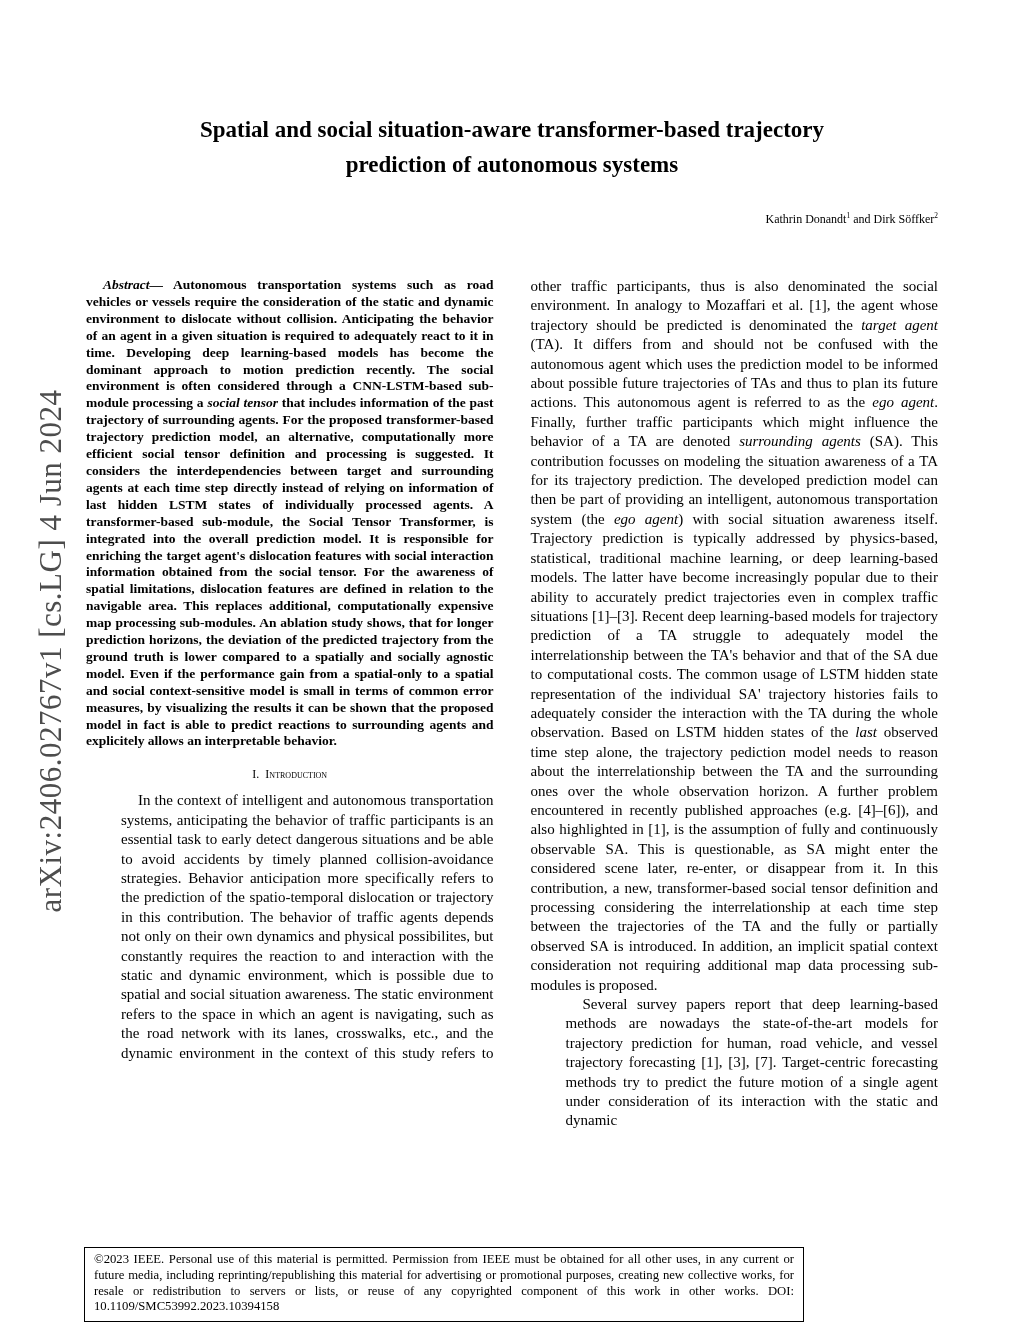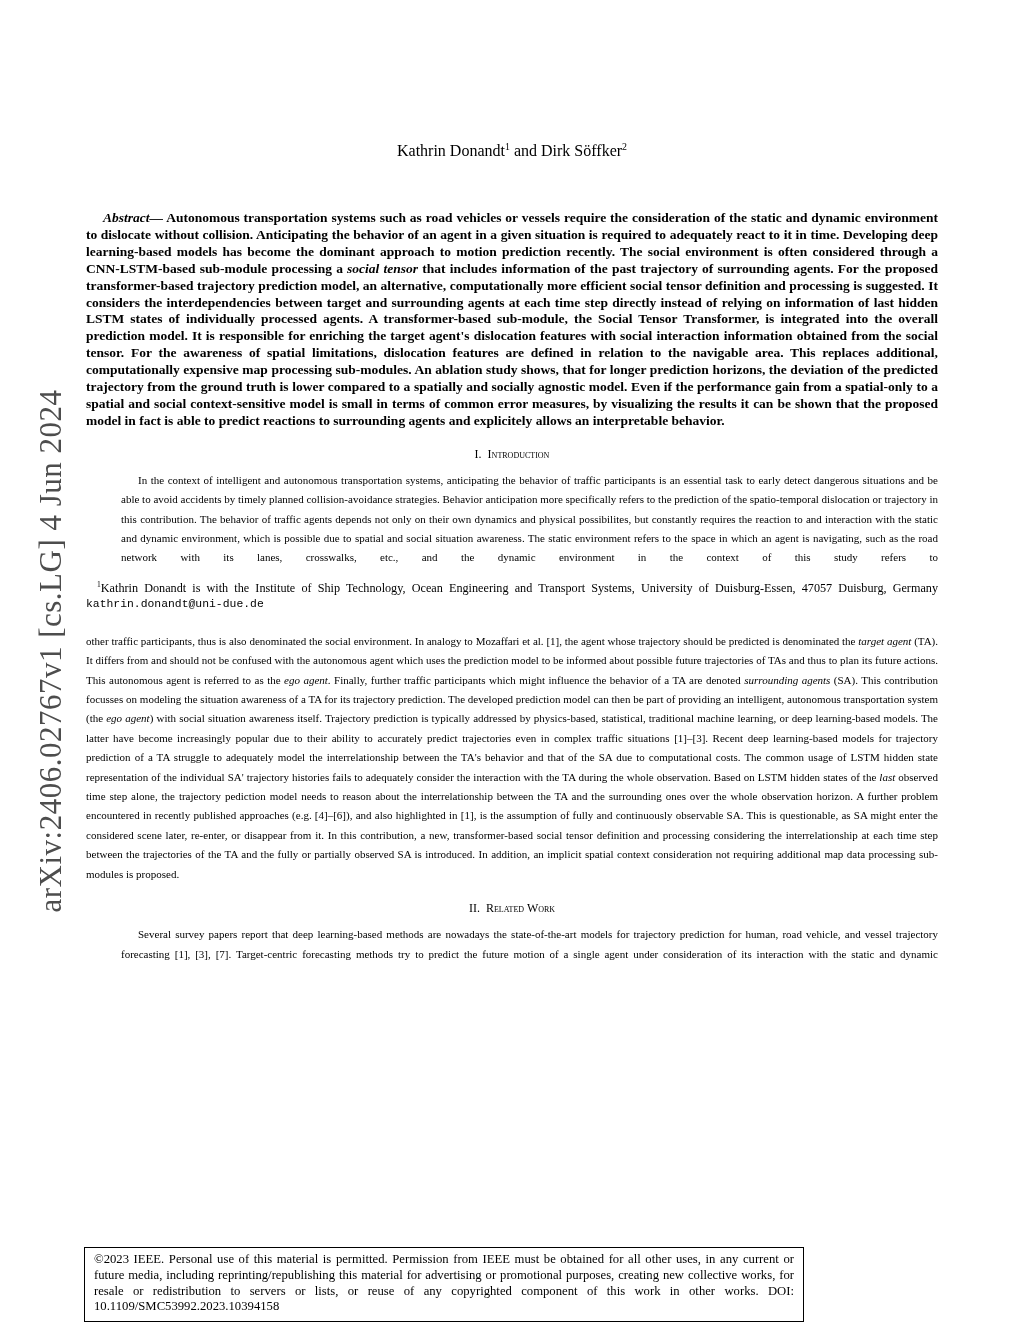--- a/index.html
+++ b/index.html
@@ -108,6 +108,10 @@
 
   <div class="content">
 
+    <h1>
+      <span class="title-line">Spatial and social situation-aware transformer-based trajectory</span>
+      <span class="title-line">prediction of autonomous systems</span>
+    </h1>
 
     <div class="authors"><span>Kathrin Donandt</span><sup>1</sup><span> and </span><span>Dirk Söffker</span><sup>2</sup></div>
 

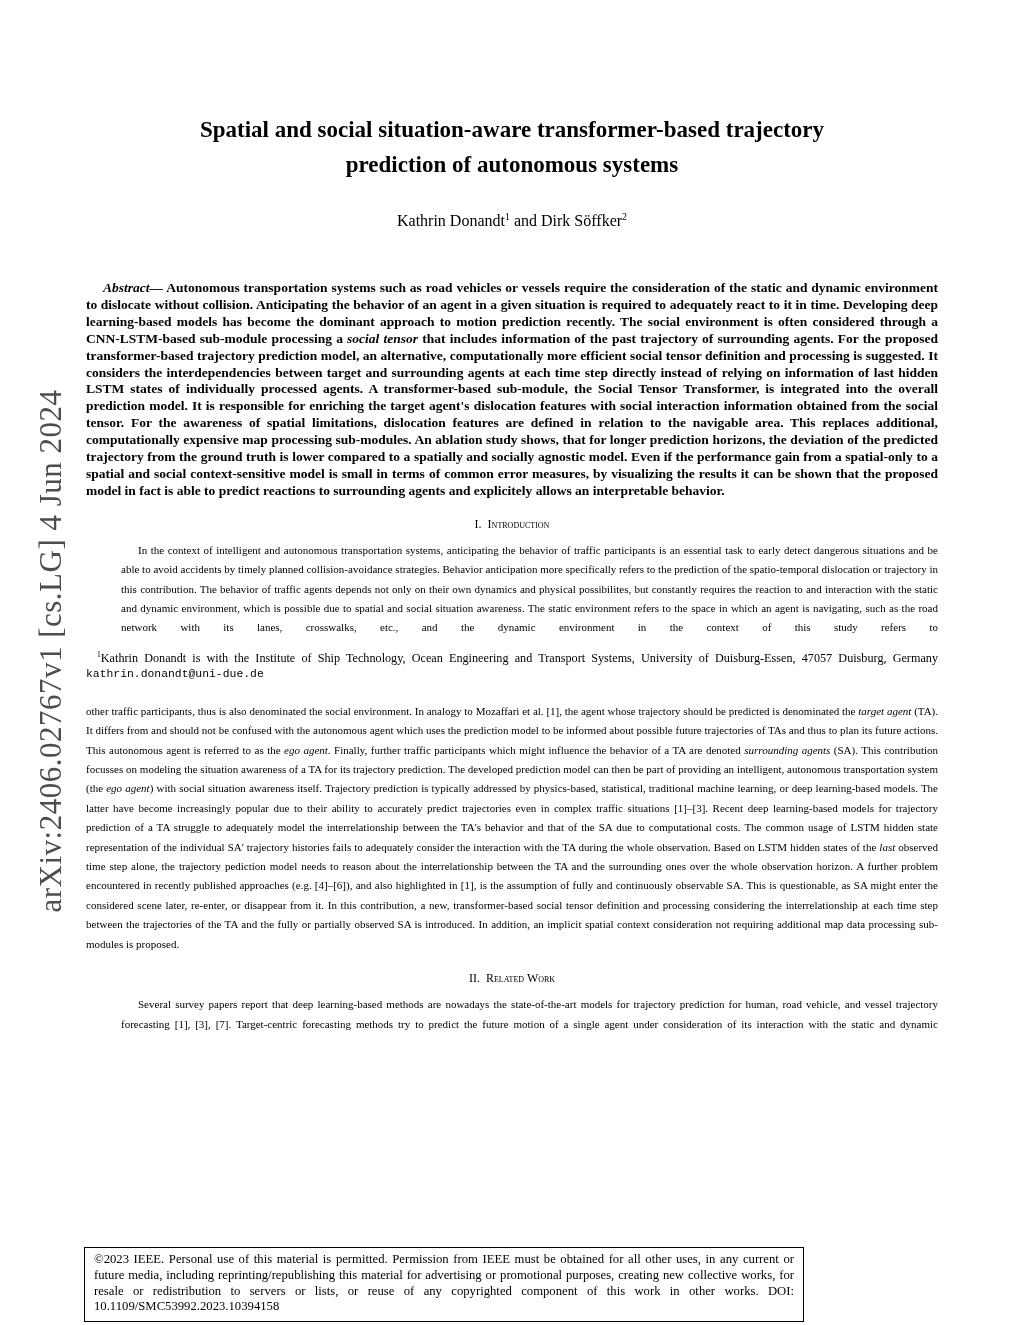--- a/index.html
+++ b/index.html
@@ -43,9 +43,9 @@
     line-height: 35px;
   }
   .authors {
-    text-align: center;
+    text-align: right;
     margin-top: 30px;
-    font-size: 16px;
+    font-size: 12px;
   }
   sup { font-size: 0.62em; vertical-align: super; line-height: 0; }
   .columns {

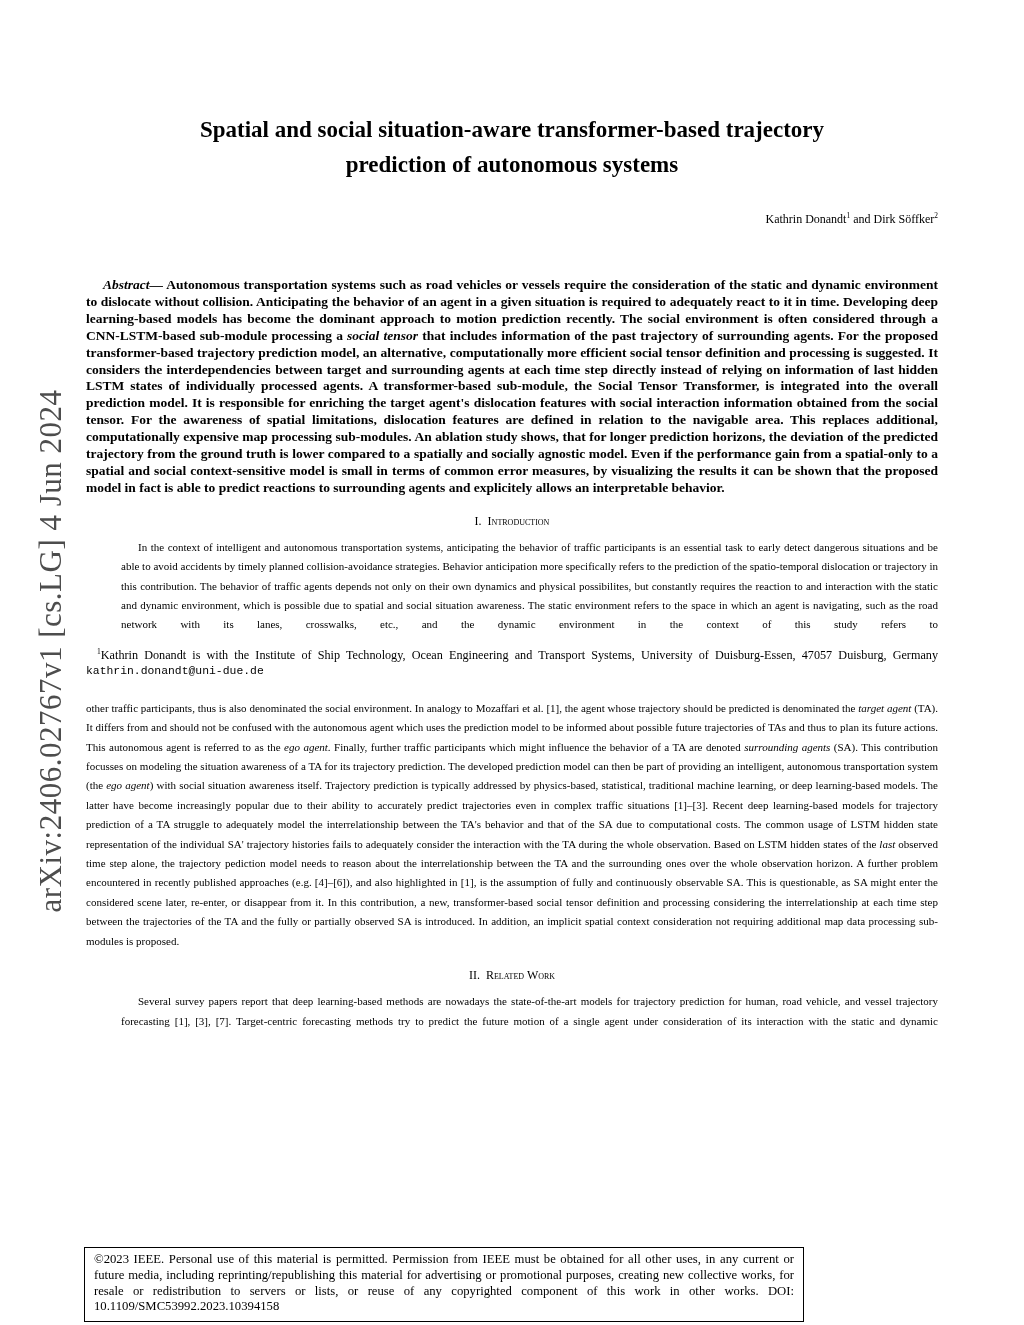--- a/index.html
+++ b/index.html
@@ -50,10 +50,9 @@
   sup { font-size: 0.62em; vertical-align: super; line-height: 0; }
   .columns {
     display: flex;
-    gap: 20px;
+    gap: 37px;
     margin-top: 50px;
     text-align: justify;
-    flex-direction: column;
   }
   .col { flex: 1 1 0; min-width: 0; }
   .abstract {

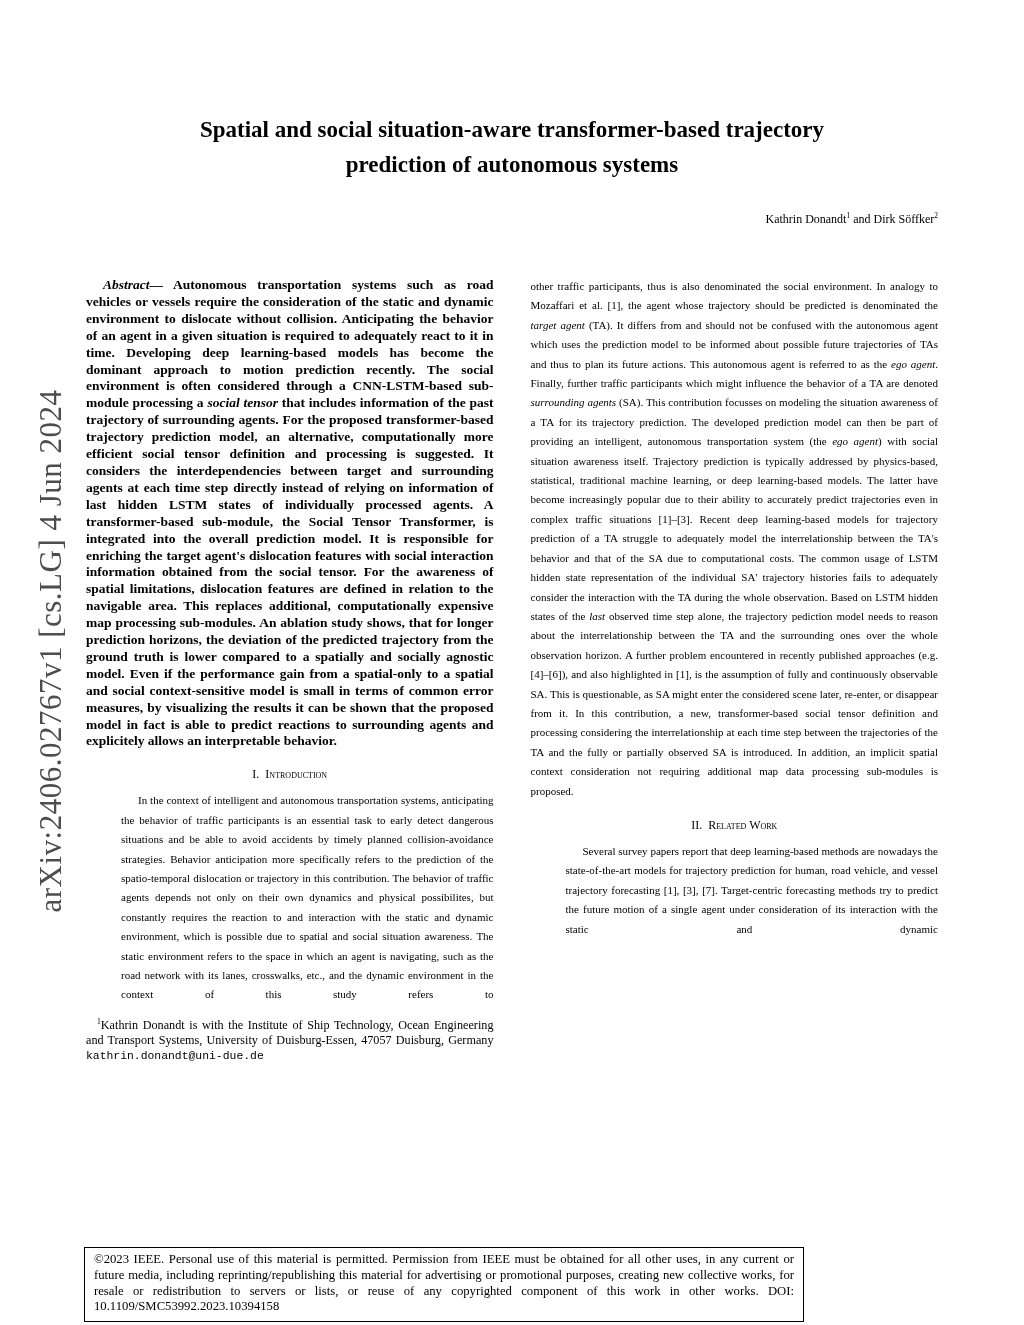--- a/index.html
+++ b/index.html
@@ -71,7 +71,7 @@
     margin: 17px 0 9px 0;
   }
   .body-para {
-    font-size: 11px;
+    font-size: 15px;
     line-height: 19.4px;
   }
   .indent { text-indent: 17px; }

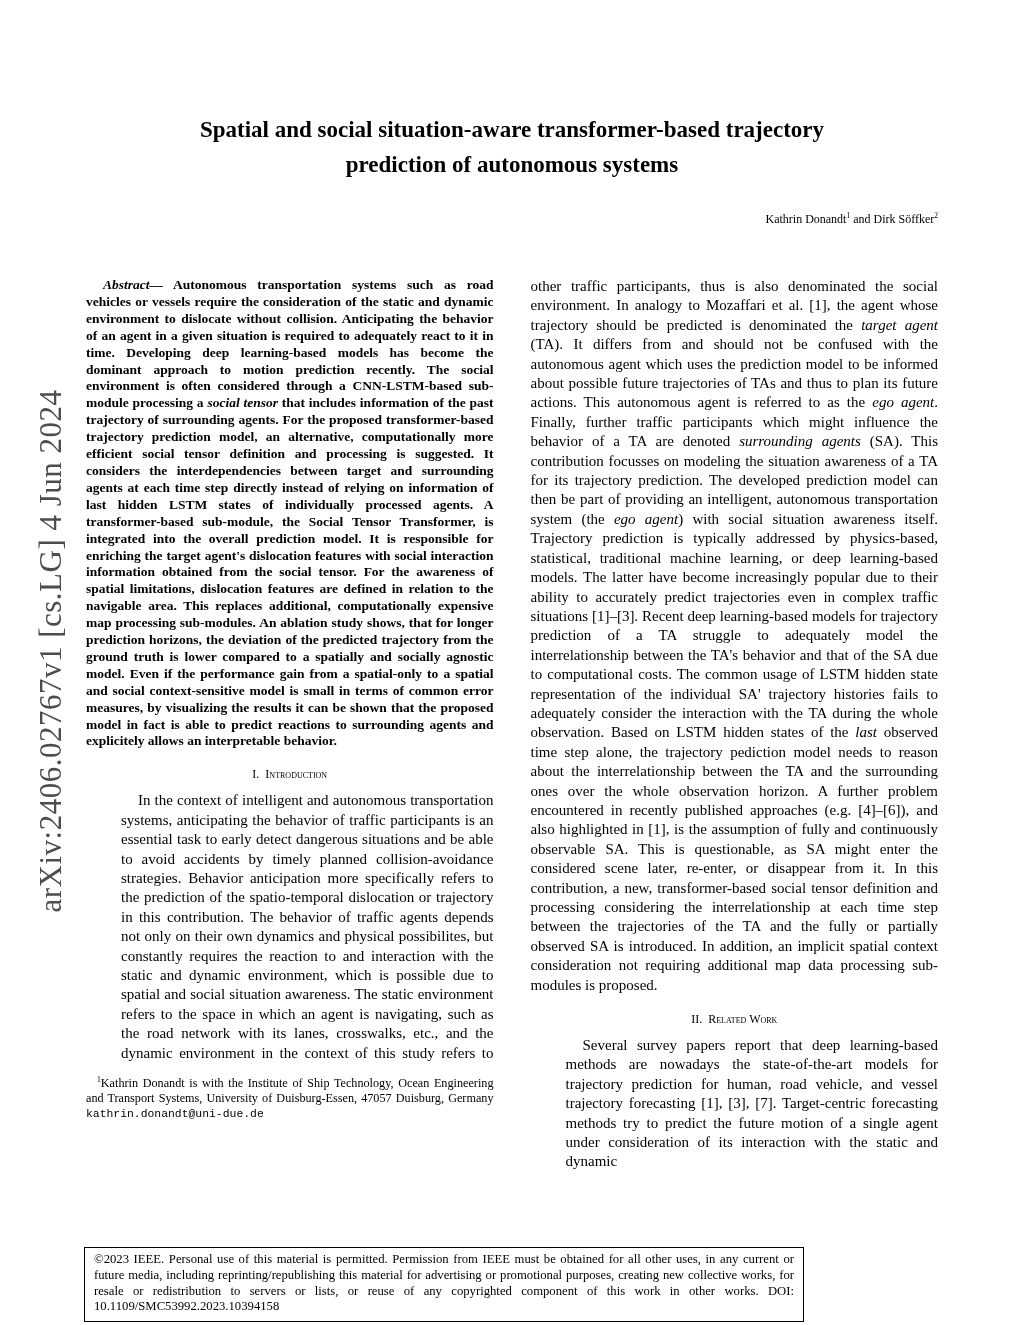--- a/index.html
+++ b/index.html
@@ -134,7 +134,6 @@
 
         <p class="body-para"><span>other traffic participants, thus is also denominated the social environment. In analogy to Mozaffari et al. [1], the agent whose trajectory should be predicted is denominated the </span><span class="it">target agent</span><span> (TA). It differs from and should not be confused with the autonomous agent which uses the prediction model to be informed about possible future trajectories of TAs and thus to plan its future actions. This autonomous agent is referred to as the </span><span class="it">ego agent</span><span>. Finally, further traffic participants which might influence the behavior of a TA are denoted </span><span class="it">surrounding agents</span><span> (SA). This contribution focusses on modeling the situation awareness of a TA for its trajectory prediction. The developed prediction model can then be part of providing an intelligent, autonomous transportation system (the </span><span class="it">ego agent</span><span>) with social situation awareness itself. Trajectory prediction is typically addressed by physics-based, statistical, traditional machine learning, or deep learning-based models. The latter have become increasingly popular due to their ability to accurately predict trajectories even in complex traffic situations [1]–[3]. Recent deep learning-based models for trajectory prediction of a TA struggle to adequately model the interrelationship between the TA's behavior and that of the SA due to computational costs. The common usage of LSTM hidden state representation of the individual SA' trajectory histories fails to adequately consider the interaction with the TA during the whole observation. Based on LSTM hidden states of the </span><span class="it">last</span><span> observed time step alone, the trajectory pediction model needs to reason about the interrelationship between the TA and the surrounding ones over the whole observation horizon. A further problem encountered in recently published approaches (e.g. [4]–[6]), and also highlighted in [1], is the assumption of fully and continuously observable SA. This is questionable, as SA might enter the considered scene later, re-enter, or disappear from it. In this contribution, a new, transformer-based social tensor definition and processing considering the interrelationship at each time step between the trajectories of the TA and the fully or partially observed SA is introduced. In addition, an implicit spatial context consideration not requiring additional map data processing sub-modules is proposed.</span></p>
 
-        <h2 class="section-heading">II. Related Work</h2>
 
         <p class="body-para indent cont">Several survey papers report that deep learning-based methods are nowadays the state-of-the-art models for trajectory prediction for human, road vehicle, and vessel trajectory forecasting [1], [3], [7]. Target-centric forecasting methods try to predict the future motion of a single agent under consideration of its interaction with the static and dynamic</p>
 

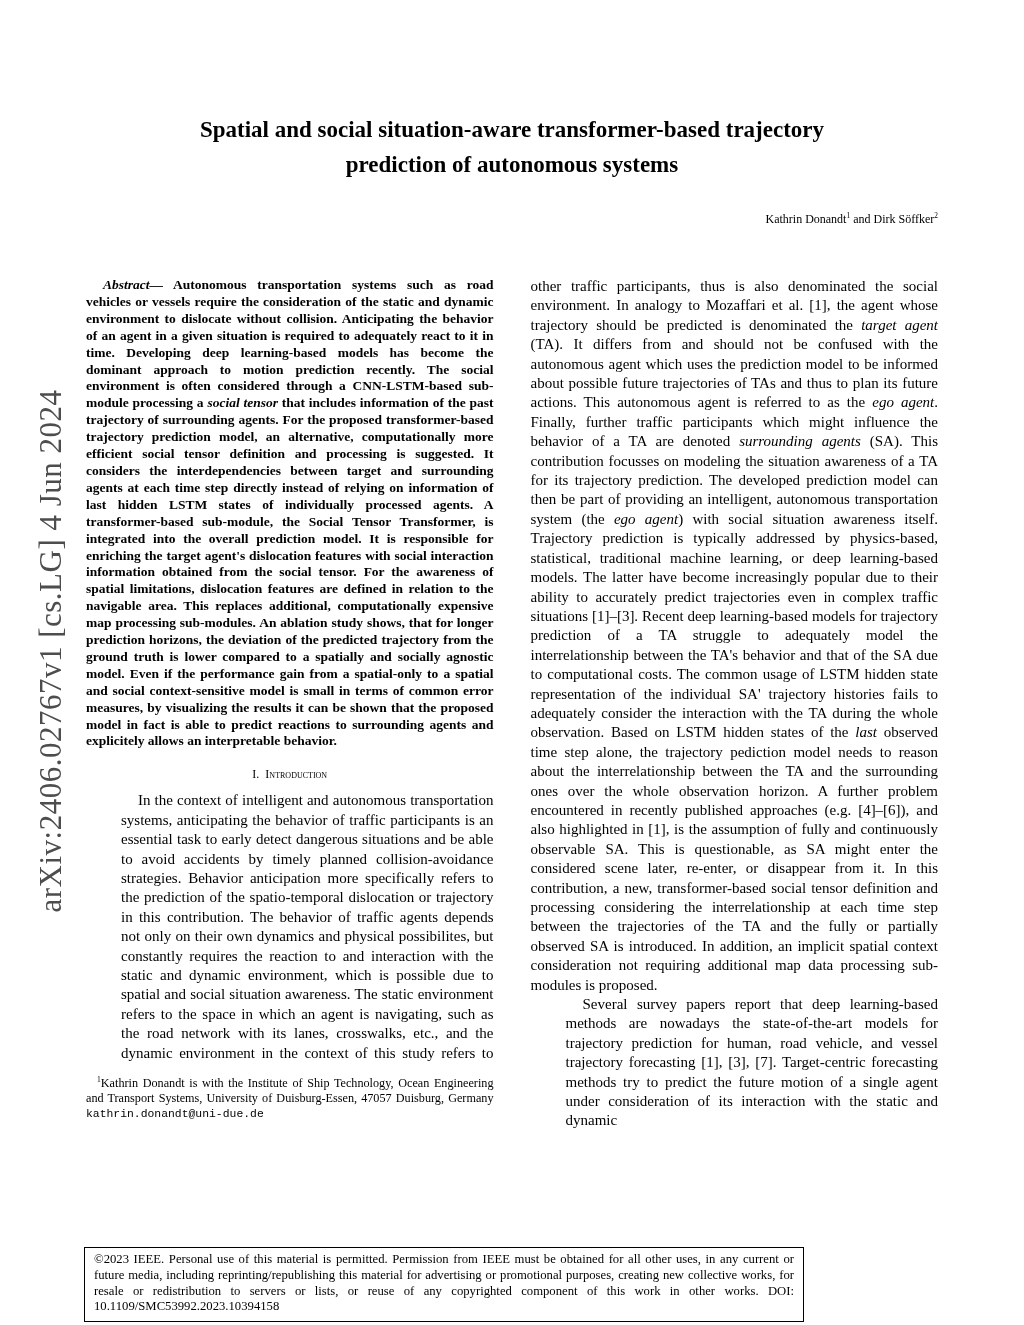--- a/index.html
+++ b/index.html
@@ -125,7 +125,6 @@
         <p class="body-para indent cont">In the context of intelligent and autonomous transportation systems, anticipating the behavior of traffic participants is an essential task to early detect dangerous situations and be able to avoid accidents by timely planned collision-avoidance strategies. Behavior anticipation more specifically refers to the prediction of the spatio-temporal dislocation or trajectory in this contribution. The behavior of traffic agents depends not only on their own dynamics and physical possibilites, but constantly requires the reaction to and interaction with the static and dynamic environment, which is possible due to spatial and social situation awareness. The static environment refers to the space in which an agent is navigating, such as the road network with its lanes, crosswalks, etc., and the dynamic environment in the context of this study refers to</p>
 
         <div class="footnotes">
-          <p class="footnote"><sup>1</sup><span>Kathrin Donandt is with the Institute of Ship Technology, Ocean Engineering and Transport Systems, University of Duisburg-Essen, 47057 Duisburg, Germany </span><span class="mono">kathrin.donandt@uni-due.de</span></p>
         </div>
 
       </div>

